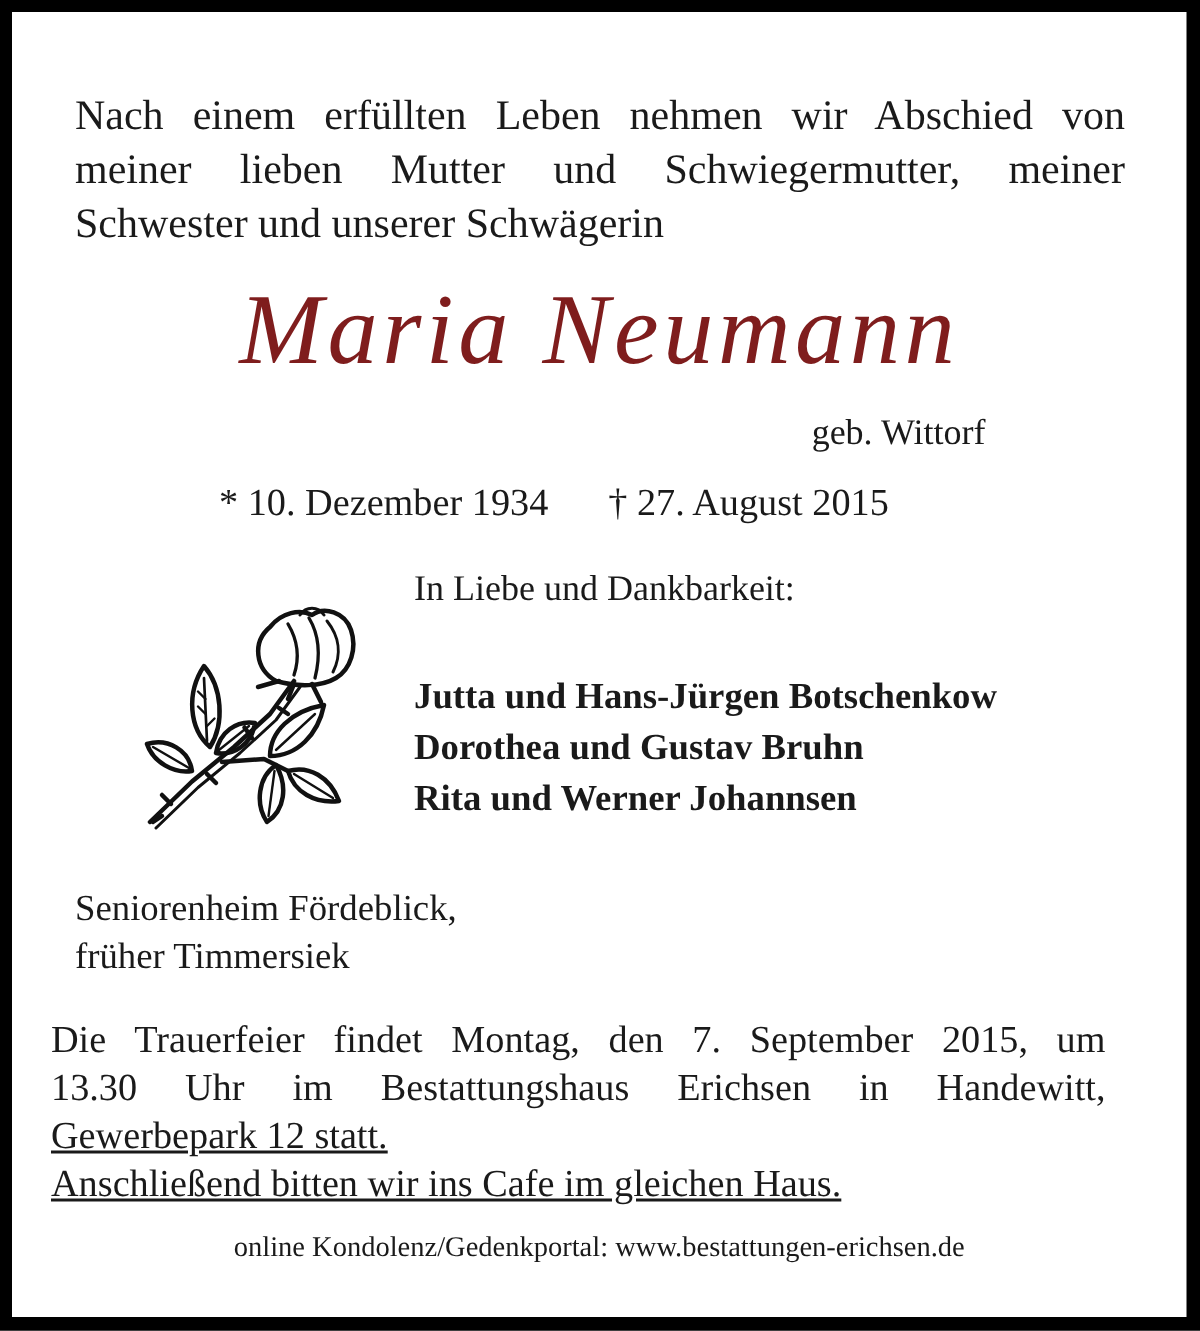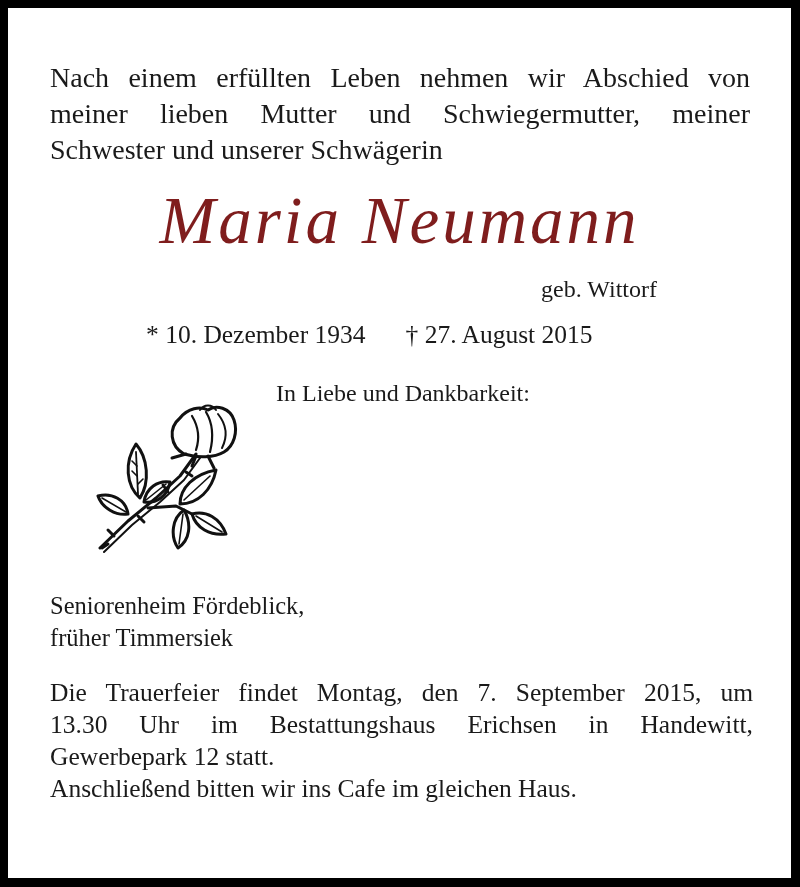--- a/index.html
+++ b/index.html
@@ -200,6 +200,11 @@
 
   <div class="thanks">In Liebe und Dankbarkeit:</div>
 
+  <div class="mourners">
+    <div>Jutta und Hans-Jürgen Botschenkow</div>
+    <div>Dorothea und Gustav Bruhn</div>
+    <div>Rita und Werner Johannsen</div>
+  </div>
 
   <div class="residence">
     <div>Seniorenheim Fördeblick,</div>

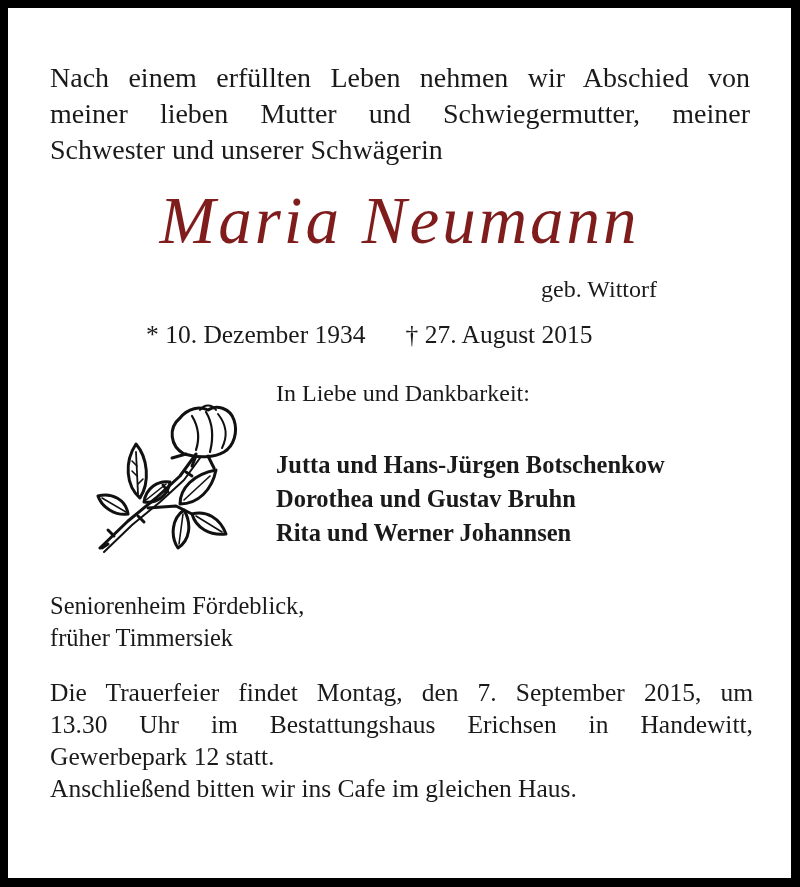--- a/index.html
+++ b/index.html
@@ -109,7 +109,7 @@
     }
     .funeral {
       position: absolute;
-      left: 42px;
+      left: 26px;
       top: 669px;
       width: 703px;
       font-size: 25.5px;

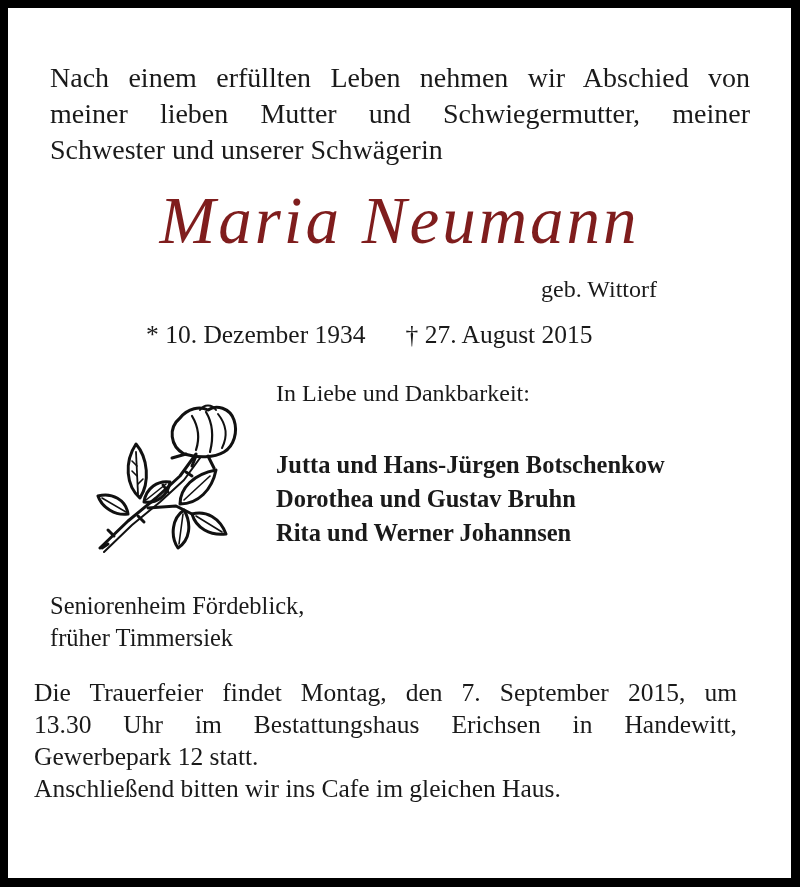--- a/index.html
+++ b/index.html
@@ -123,6 +123,7 @@
     .funeral .line.nojust {
       text-align: left;
       text-align-last: left;
+      text-decoration: underline;
     }
     .online {
       position: absolute;

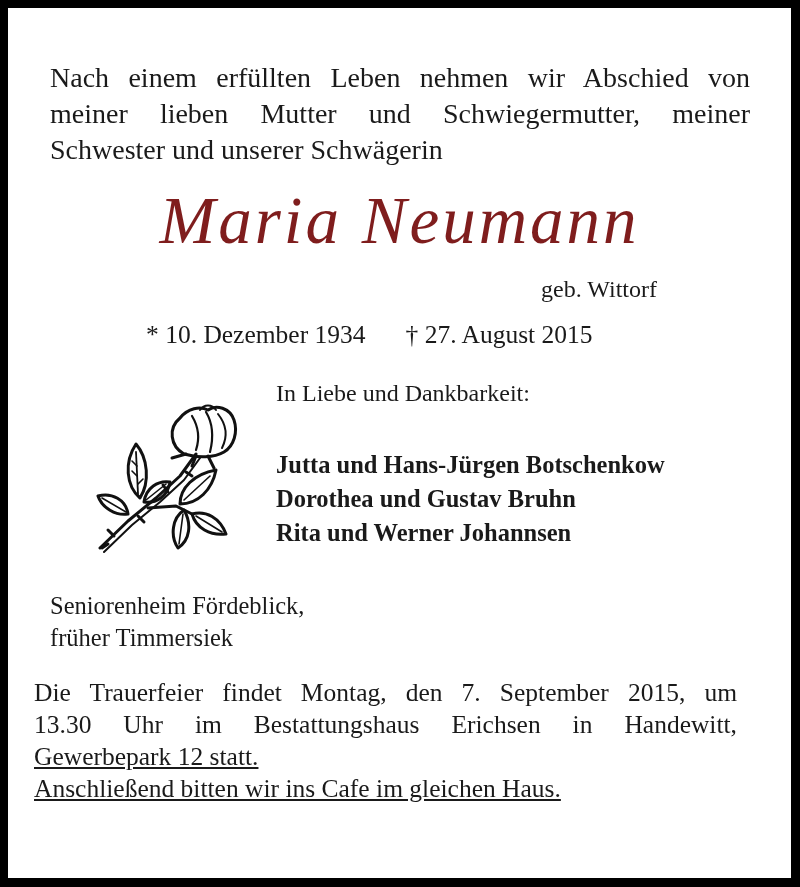--- a/index.html
+++ b/index.html
@@ -219,6 +219,7 @@
     <span class="line nojust">Anschließend bitten wir ins Cafe im gleichen Haus.</span>
   </div>
 
+  <div class="online">online Kondolenz/Gedenkportal: www.bestattungen-erichsen.de</div>
 
 </div>
 

